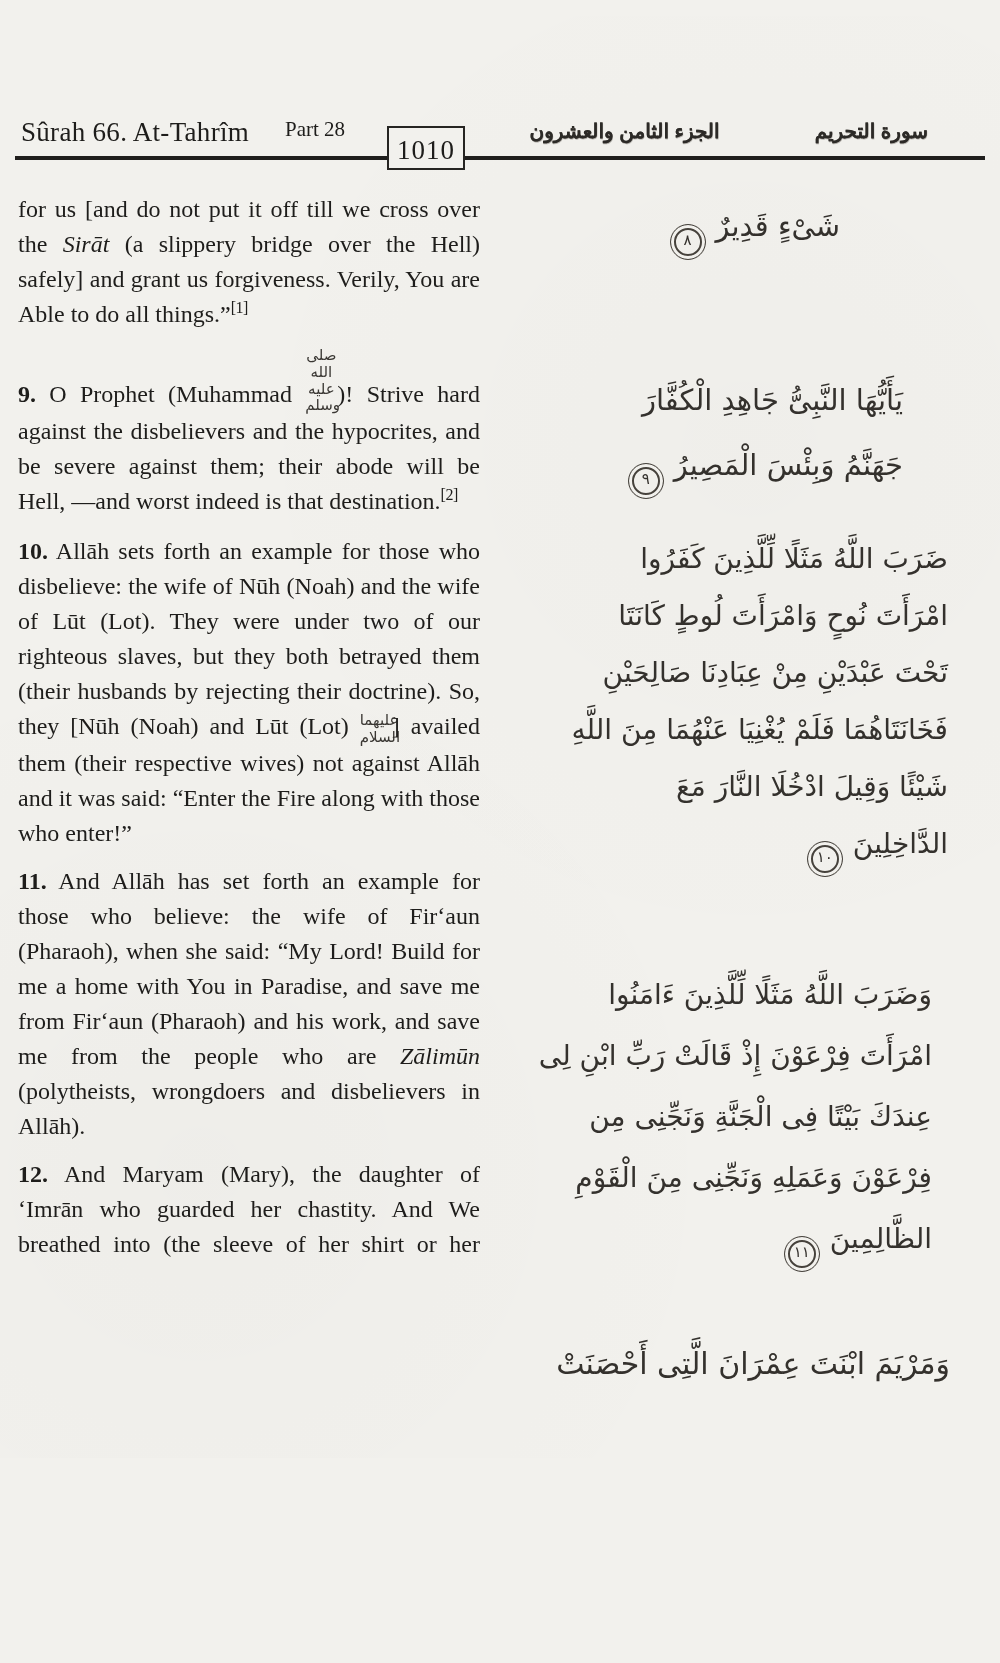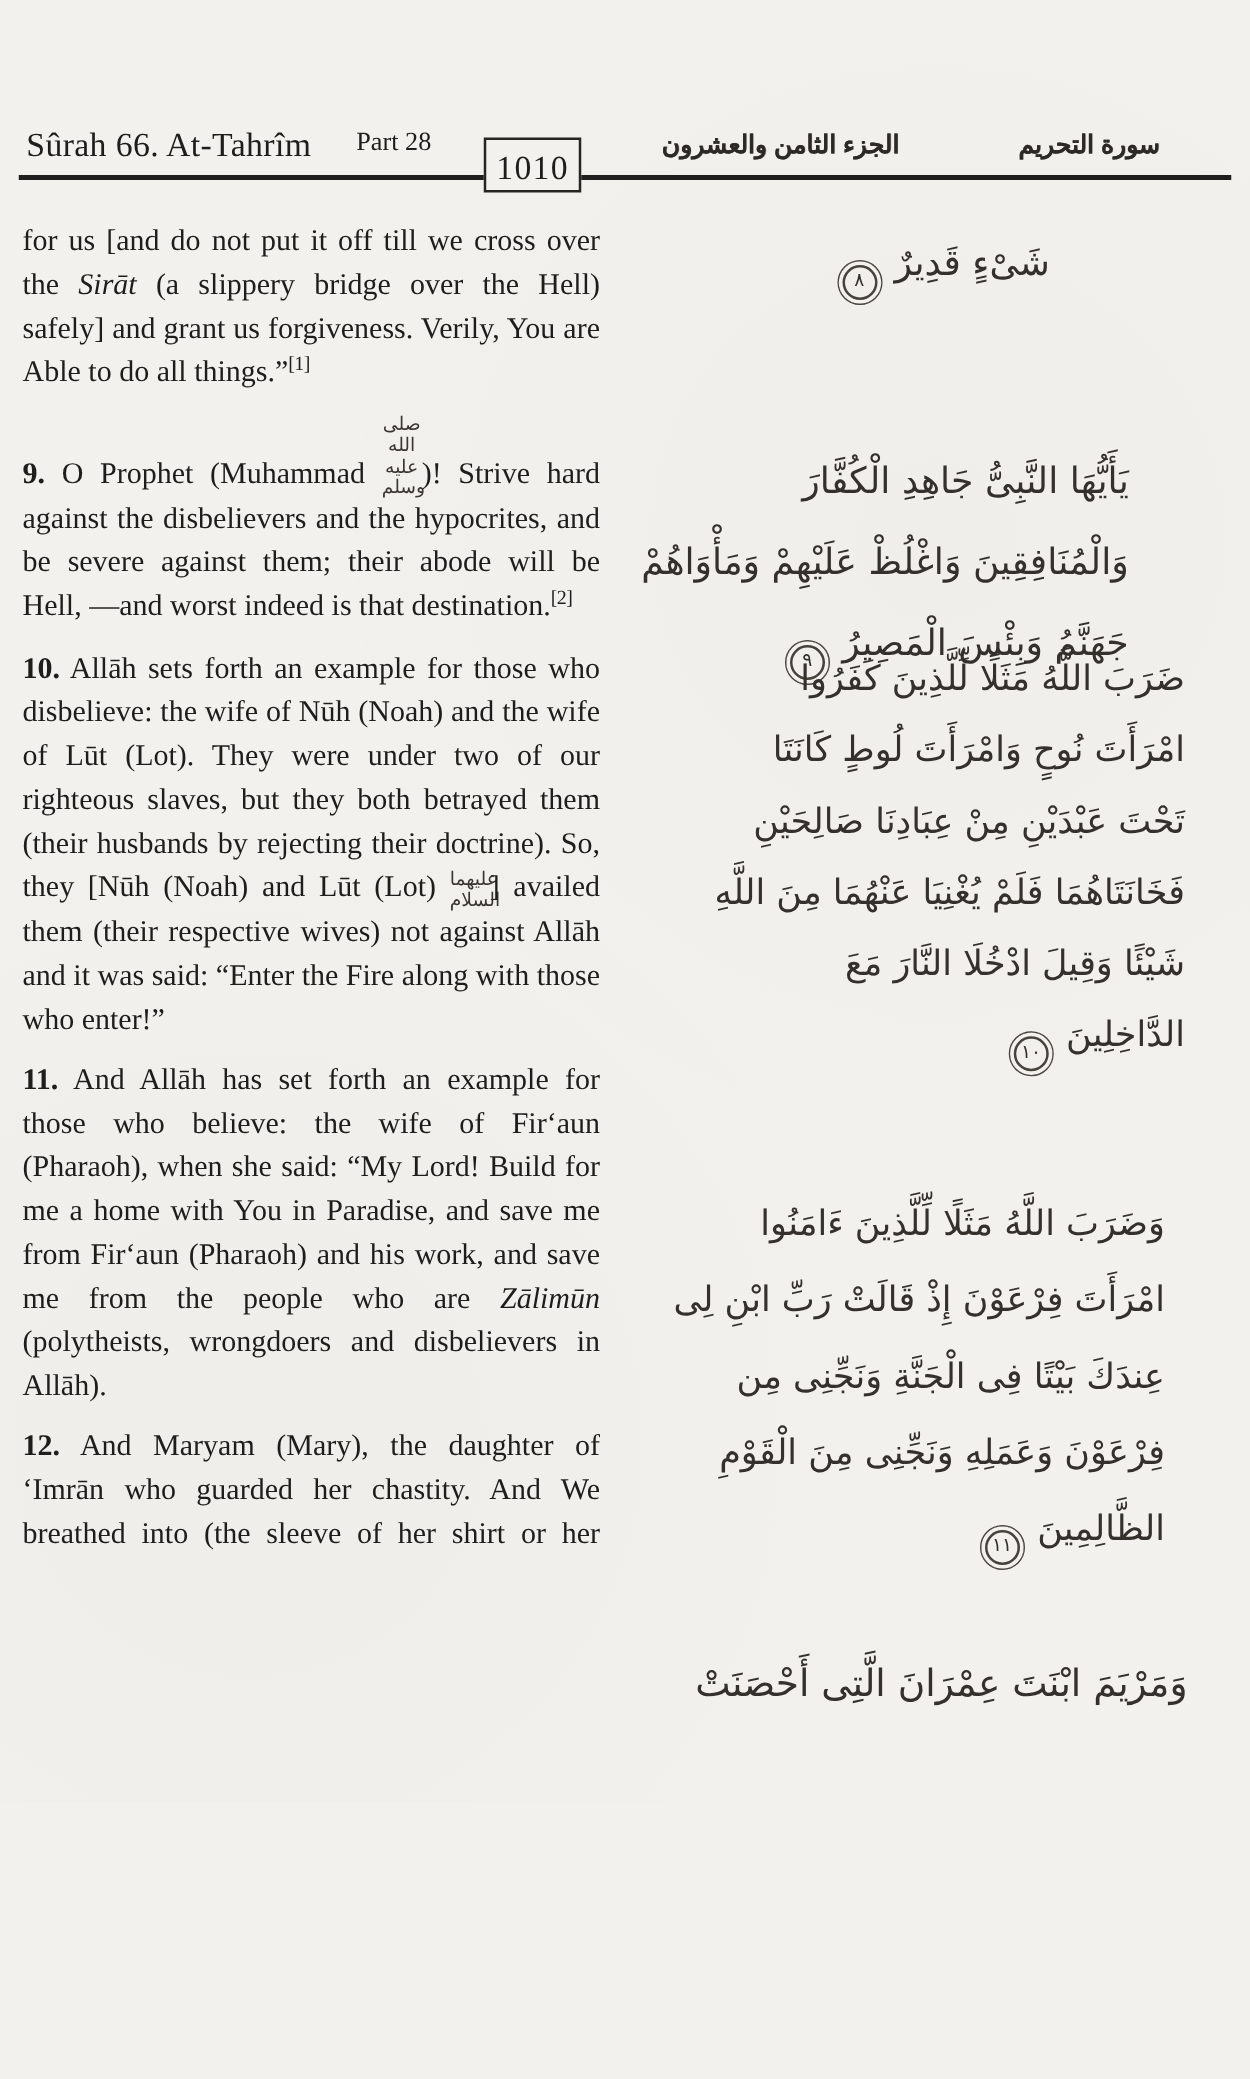--- a/index.html
+++ b/index.html
@@ -13,7 +13,7 @@
   .page{
     position:relative;
     width:1000px;height:1442px;
-    margin:0 auto;
+    margin:16px auto;
     background:
       radial-gradient(circle at 20% 80%, rgba(0,0,0,0.015), transparent 40%),
       radial-gradient(circle at 75% 30%, rgba(0,0,0,0.012), transparent 45%),

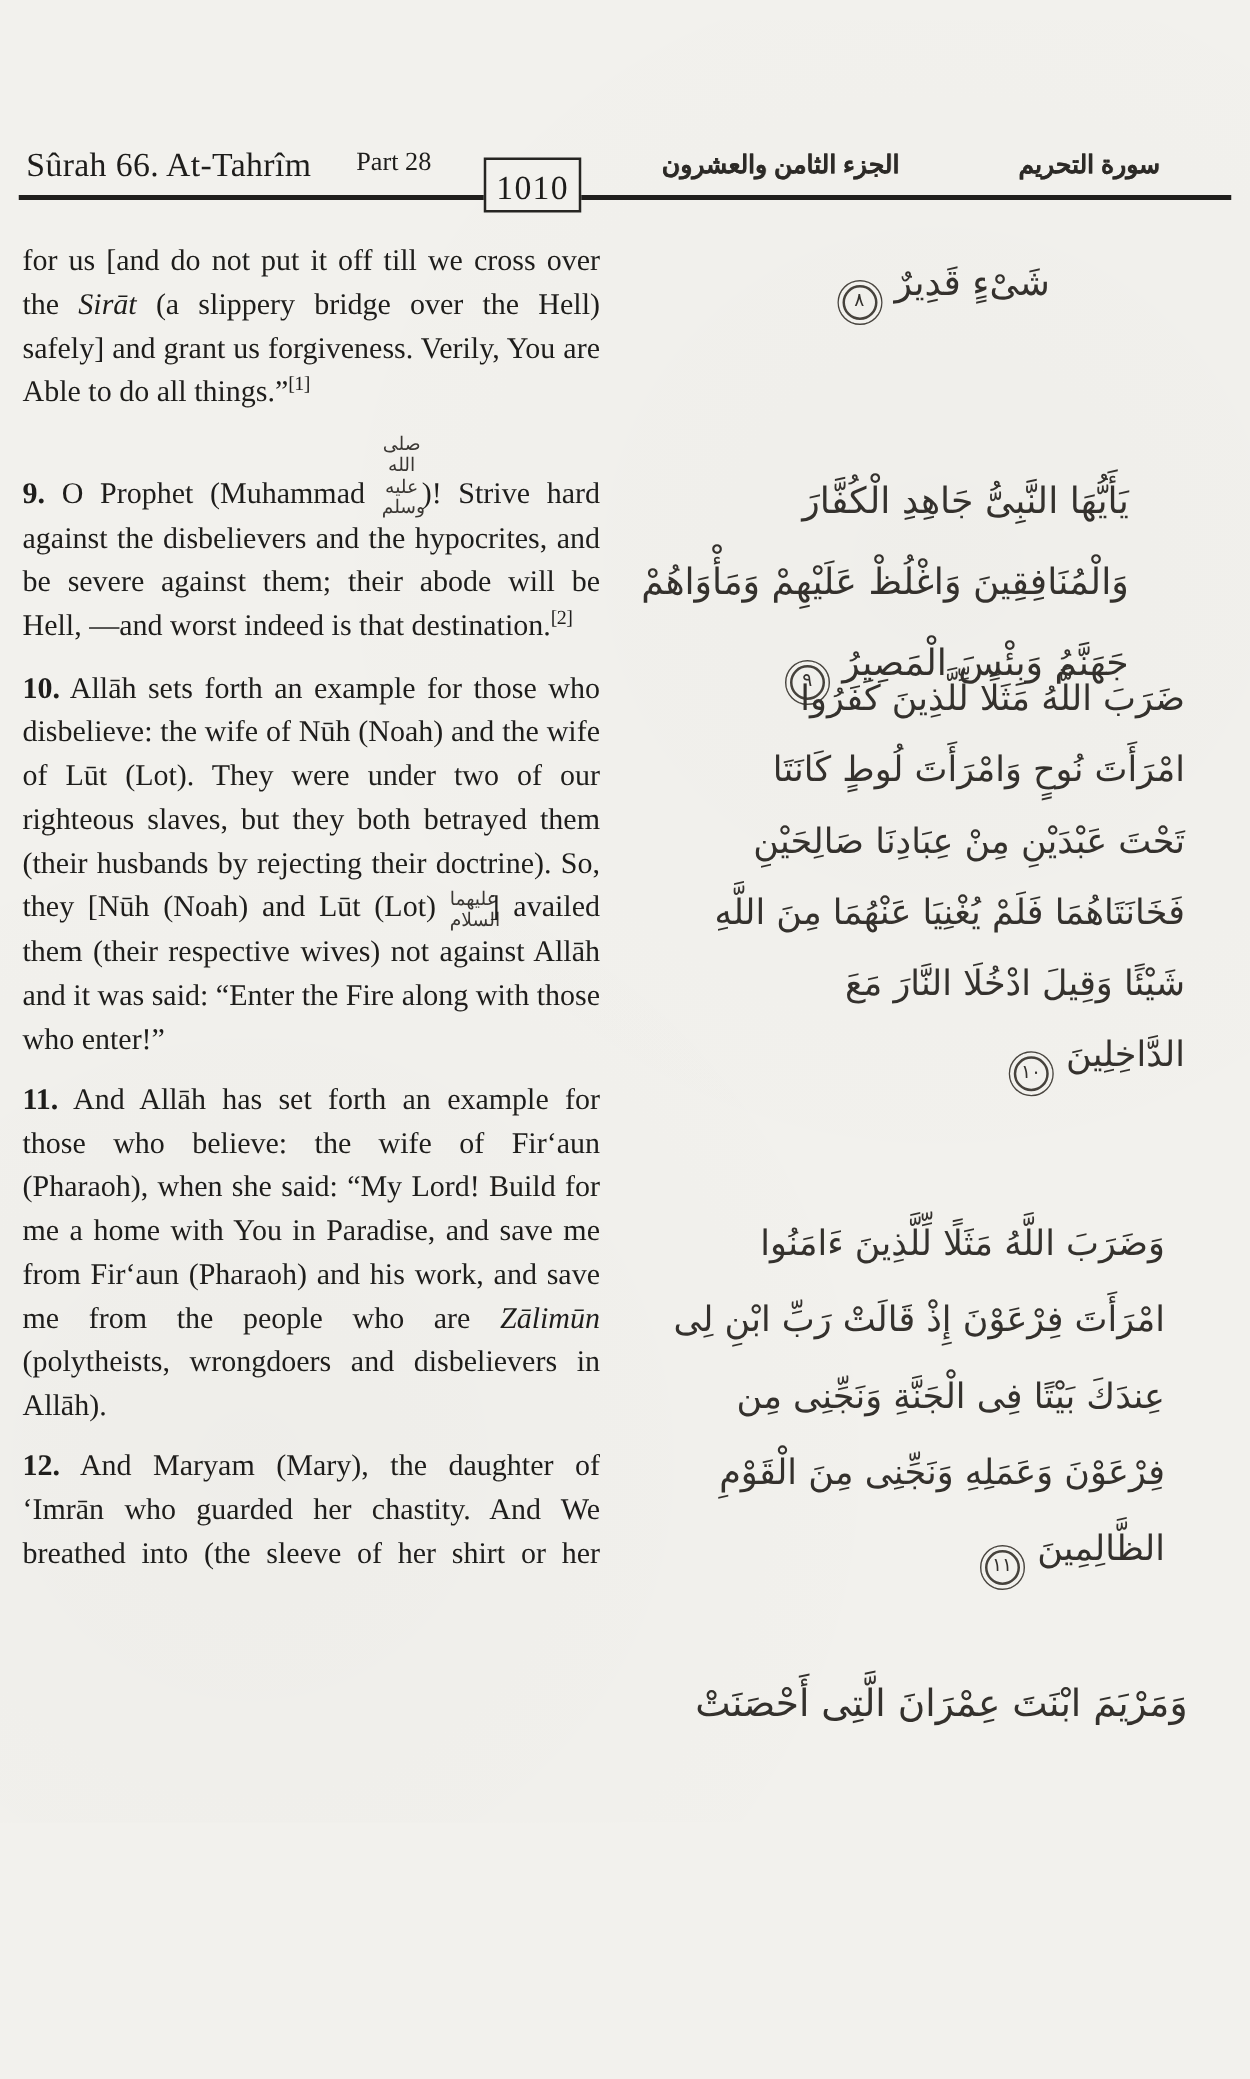--- a/index.html
+++ b/index.html
@@ -120,7 +120,6 @@
     </div>
     <div class="ar-block ab2">
       <div class="ar-line"><span>يَأَيُّهَا النَّبِىُّ جَاهِدِ الْكُفَّارَ</span></div>
-      <div class="ar-line"><span>وَالْمُنَافِقِينَ وَاغْلُظْ عَلَيْهِمْ وَمَأْوَاهُمْ</span></div>
       <div class="ar-line"><span>جَهَنَّمُ وَبِئْسَ الْمَصِيرُ</span><span class="ayah-marker">
           <span class="ayah-num">٩</span>
         </span></div>

